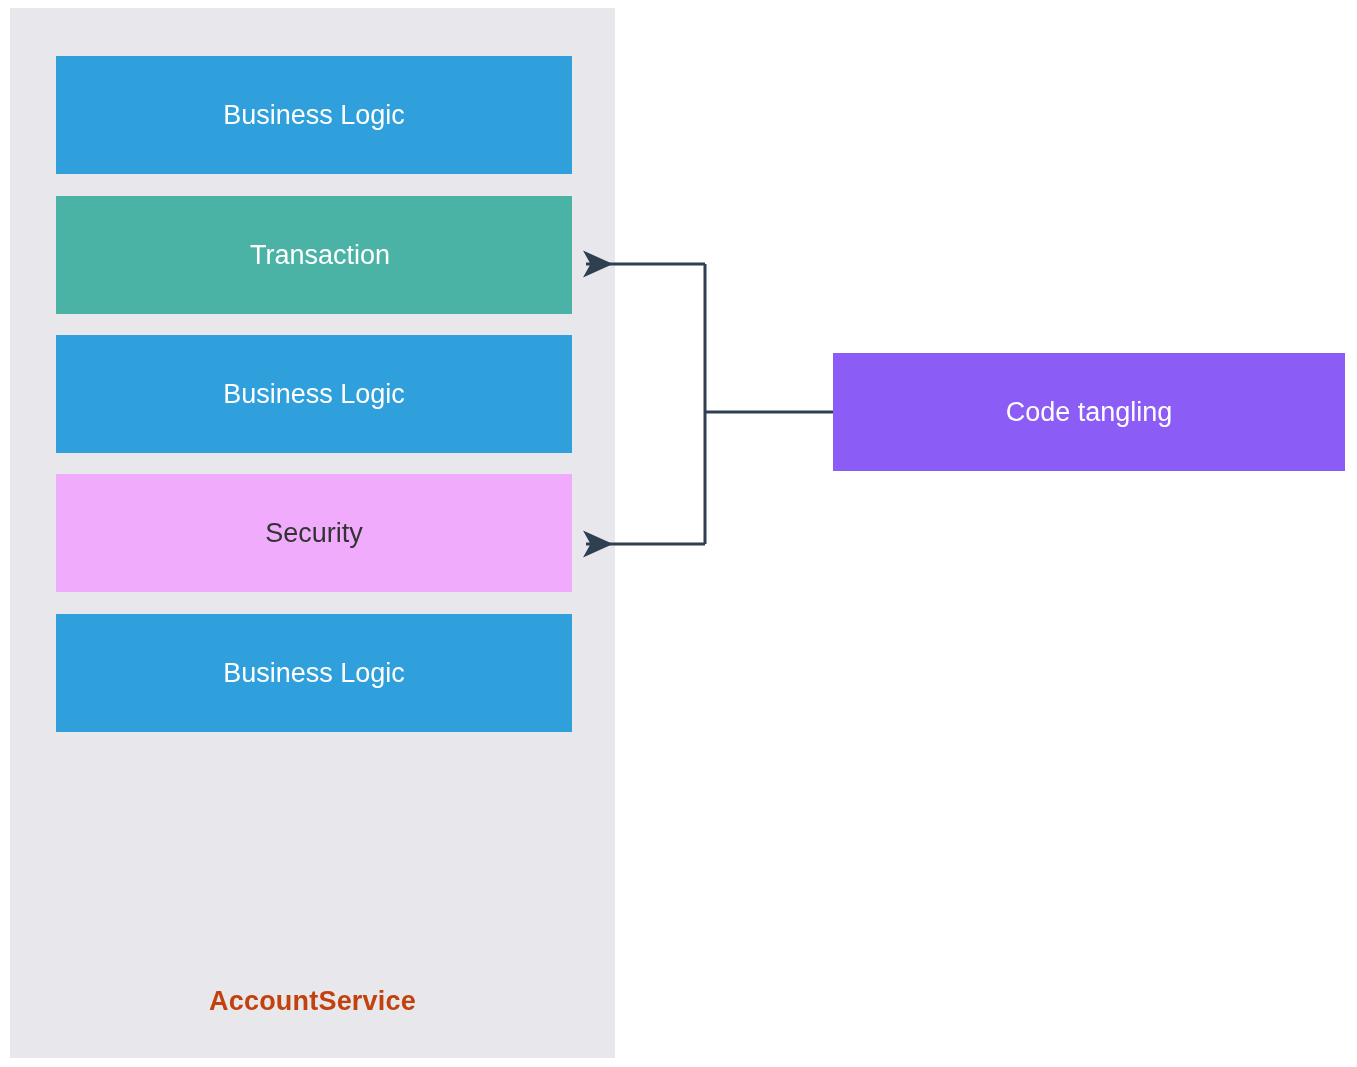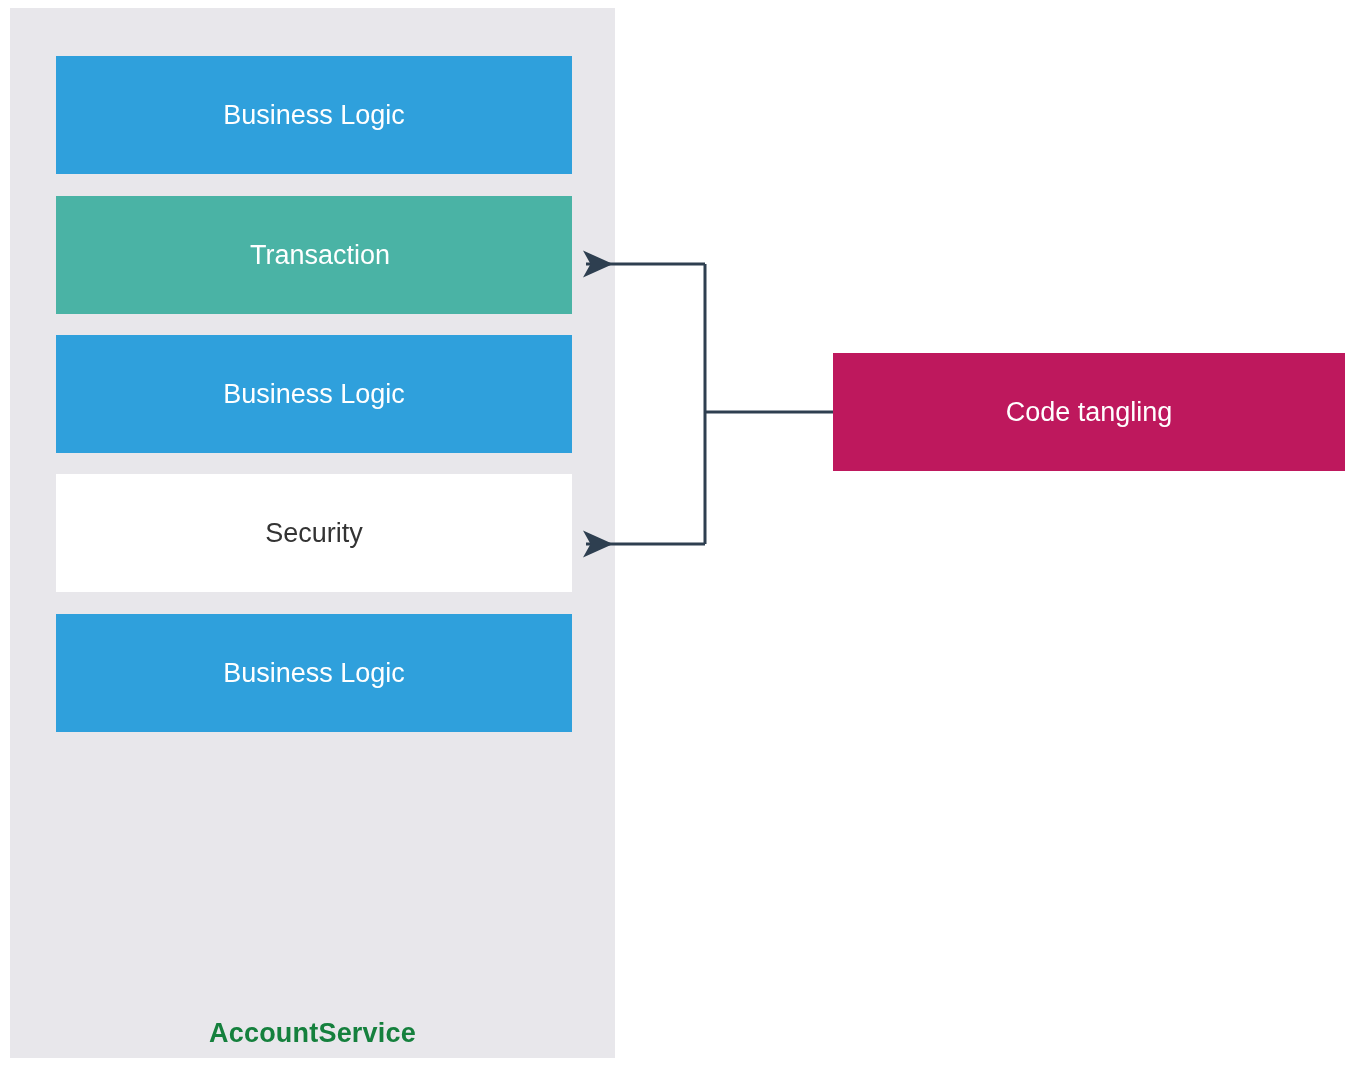--- a/index.html
+++ b/index.html
@@ -115,7 +115,7 @@
     <div class="service-title" style="color: #15803d; margin-top: 32px;">AccountService</div>
   </div>
 
-  <div class="aspect-box" style="background: #be185d; color: rgb(255, 255, 255);">
+  <div class="aspect-box" style="background: #8b5cf6; color: rgb(255, 255, 255);">
     <span>Code tangling</span>
   </div>
 

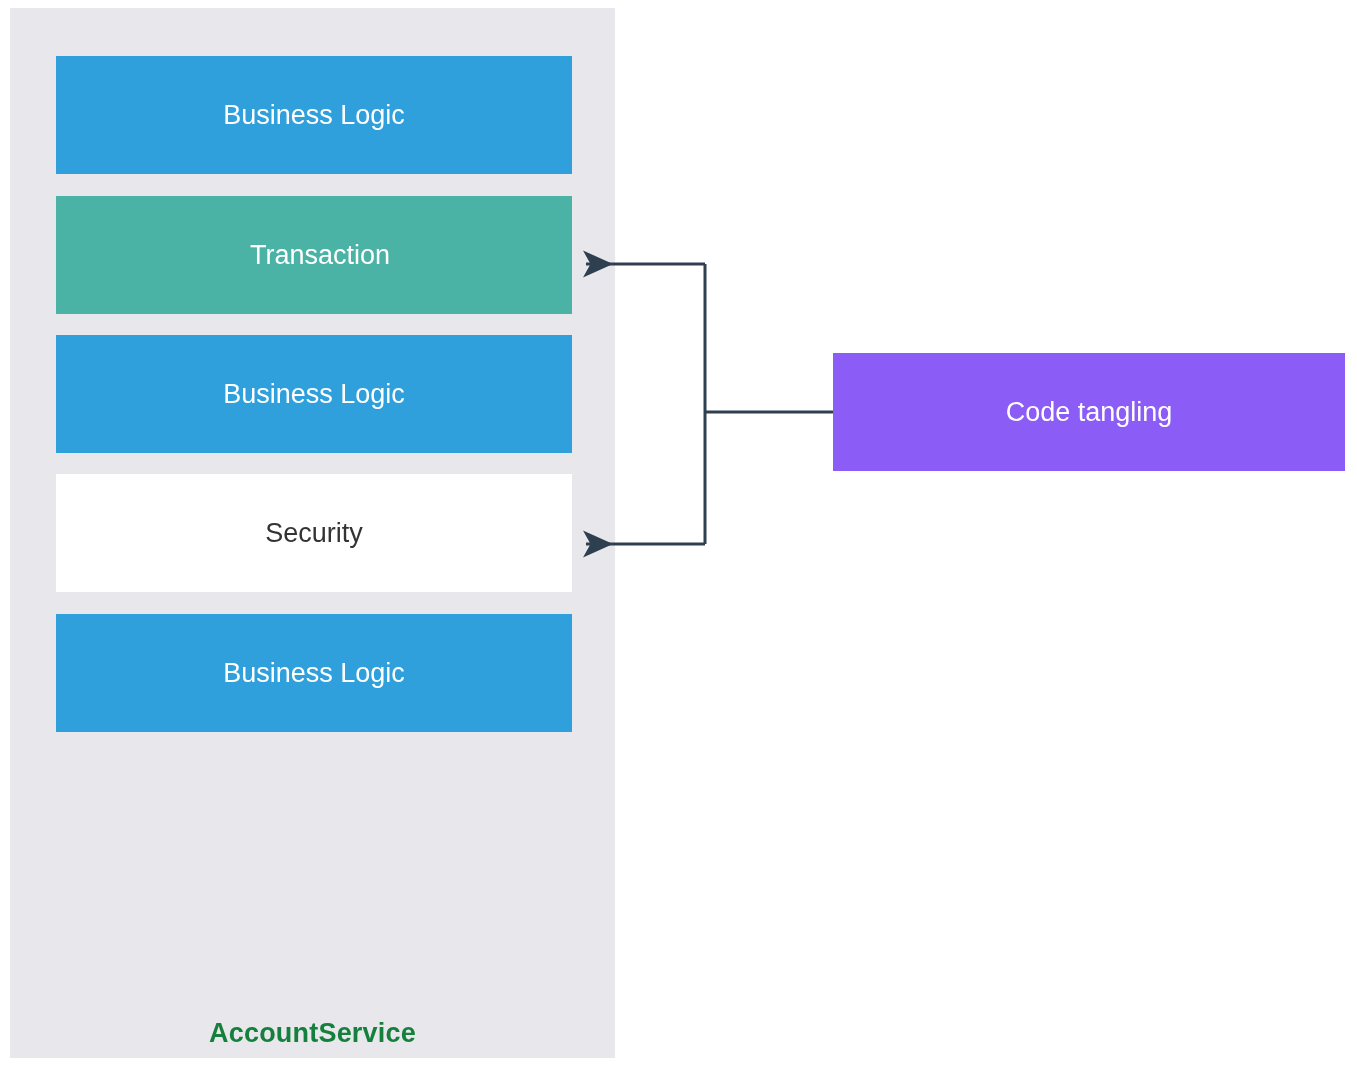--- a/index.html
+++ b/index.html
@@ -104,7 +104,7 @@
       <span>Business Logic</span>
     </div>
 
-    <div class="concern-block b3" style="background: #ffffff; color: rgb(51, 51, 51);">
+    <div class="concern-block b3" style="background: #f0abfc; color: rgb(51, 51, 51);">
       <span>Security</span>
     </div>
 

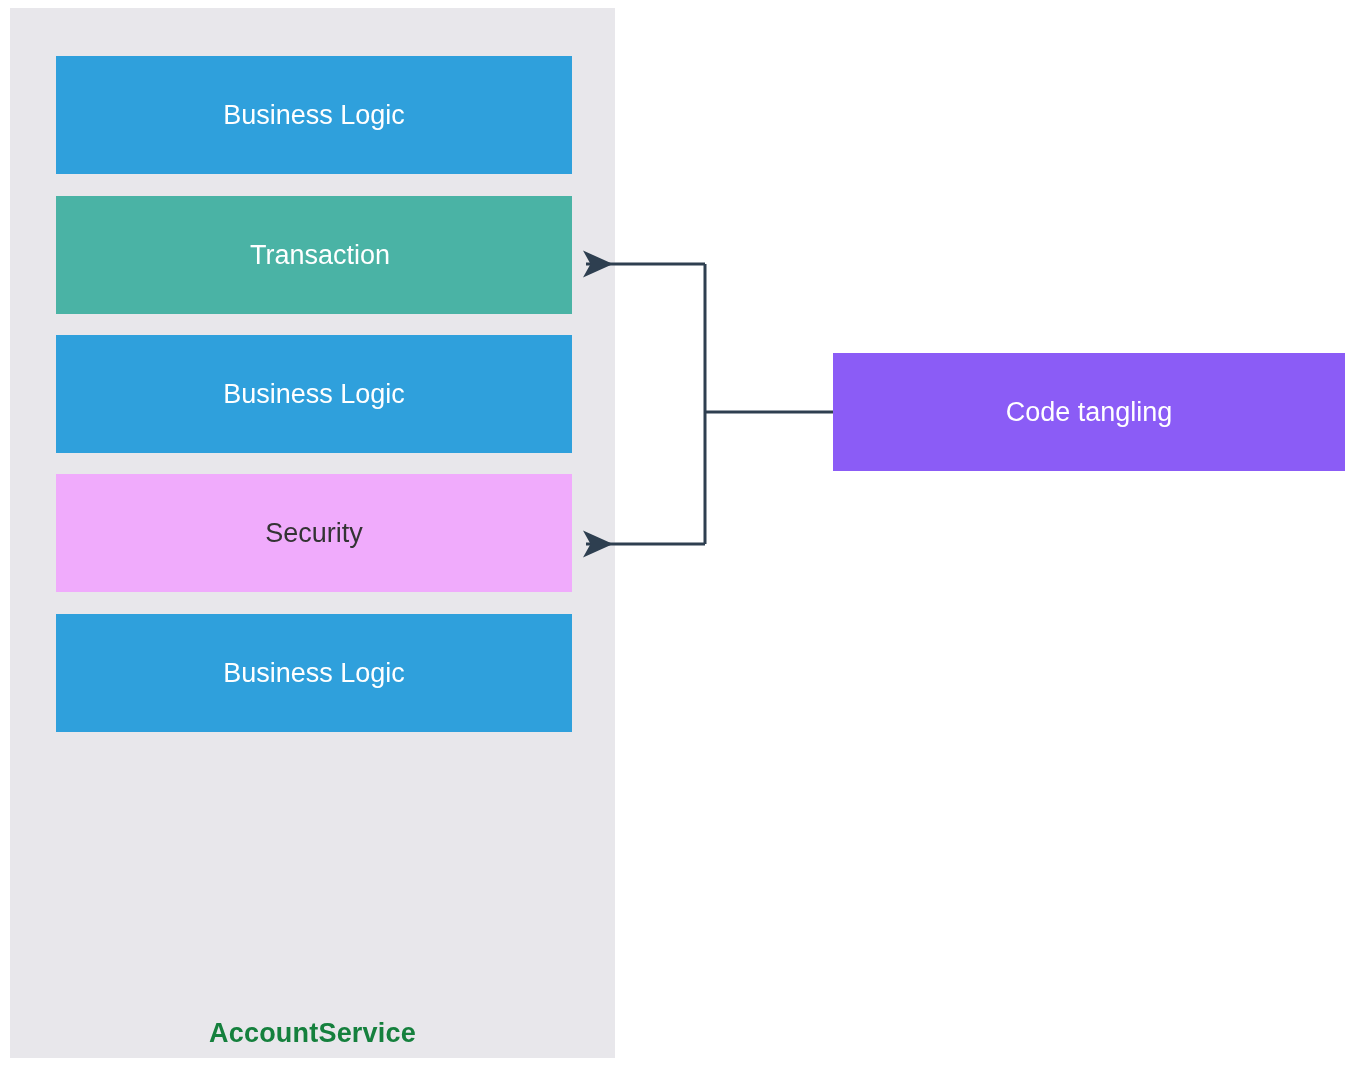--- a/index.html
+++ b/index.html
@@ -112,7 +112,7 @@
       <span>Business Logic</span>
     </div>
 
-    <div class="service-title" style="color: #15803d; margin-top: 32px;">AccountService</div>
+    <div class="service-title" style="color: #c2410c;">AccountService</div>
   </div>
 
   <div class="aspect-box" style="background: #8b5cf6; color: rgb(255, 255, 255);">

